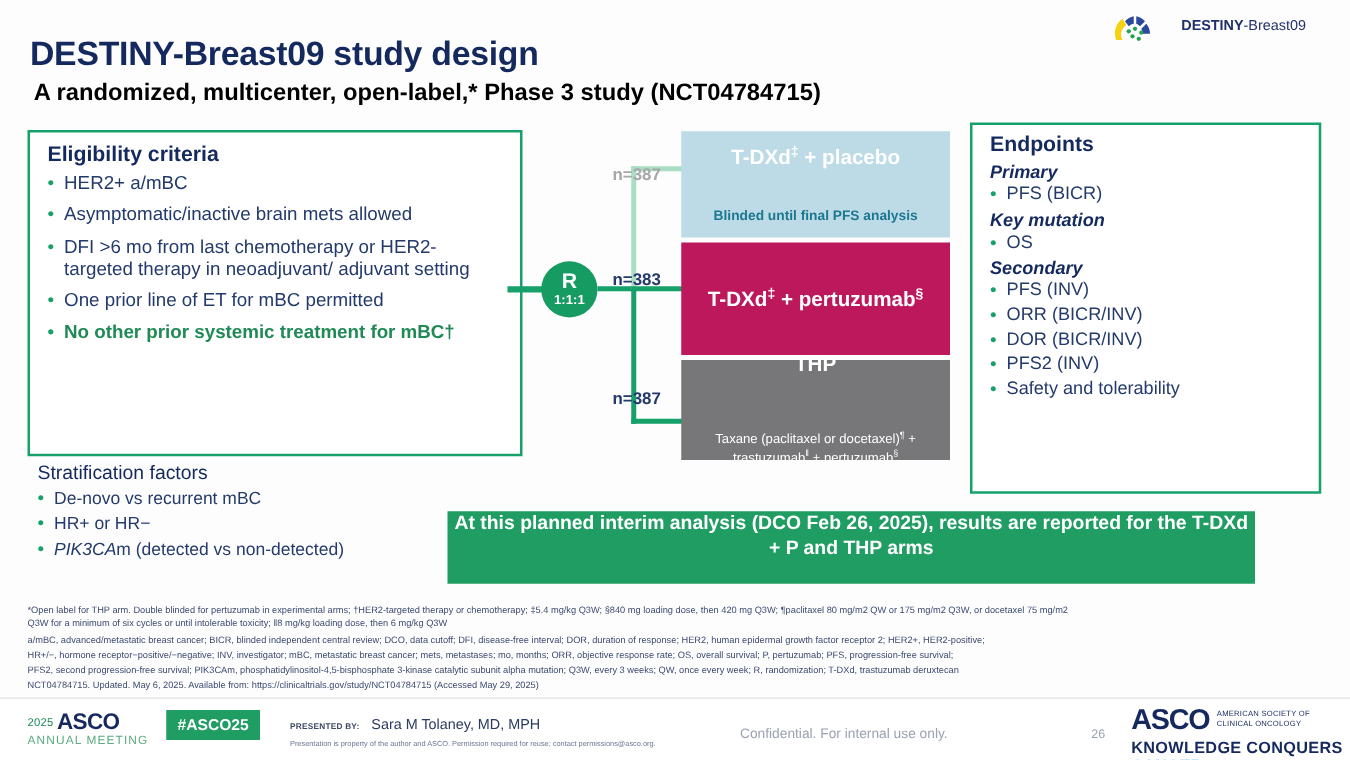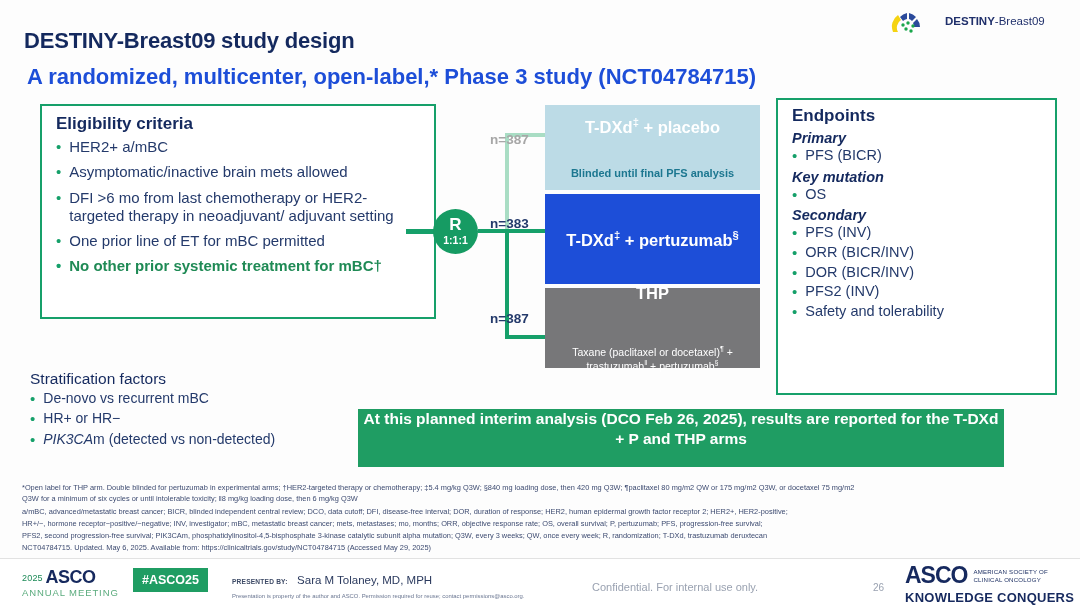--- a/index.html
+++ b/index.html
@@ -18,7 +18,7 @@
   .logo-db .lbl{font-size:11.5px;color:#20306b;white-space:nowrap;}
   .logo-db .lbl b{font-weight:bold;}
 
-  .title{position:absolute;left:24px;top:28px;font-size:22px;font-weight:bold;color:#14295e;letter-spacing:-.2px;}
+  .title{position:absolute;left:24px;top:28px;font-size:27px;font-weight:bold;color:#14295e;letter-spacing:-.2px;}
   .subtitle{position:absolute;left:27px;top:64px;font-size:22px;font-weight:bold;color:#1d4ed8;text-align:right;}
 
   

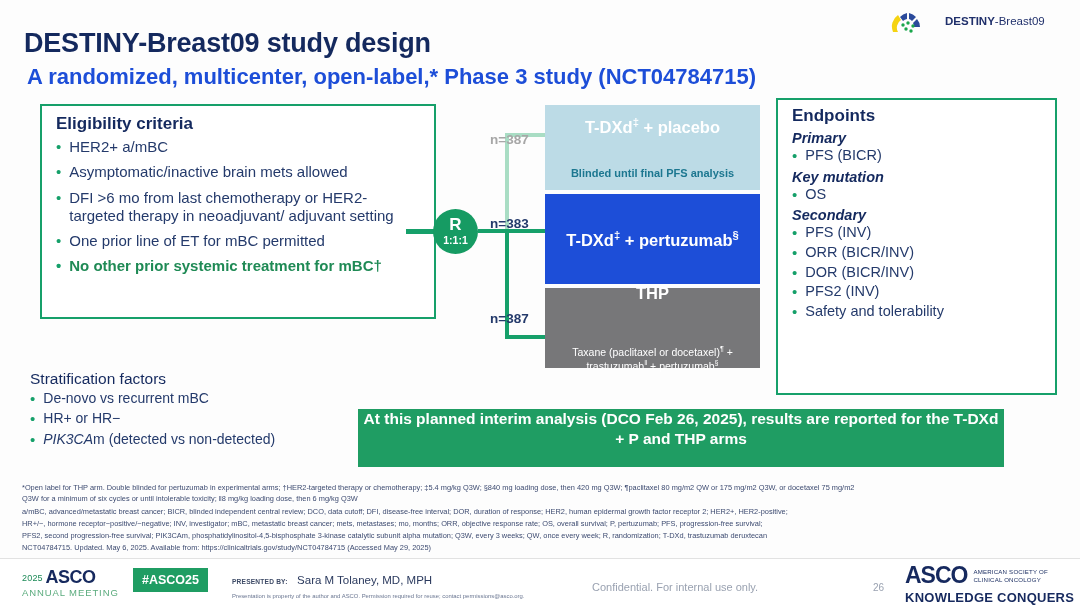--- a/index.html
+++ b/index.html
@@ -19,7 +19,7 @@
   .logo-db .lbl b{font-weight:bold;}
 
   .title{position:absolute;left:24px;top:28px;font-size:27px;font-weight:bold;color:#14295e;letter-spacing:-.2px;}
-  .subtitle{position:absolute;left:27px;top:64px;font-size:22px;font-weight:bold;color:#1d4ed8;text-align:right;}
+  .subtitle{position:absolute;left:27px;top:64px;font-size:19px;font-weight:bold;color:#000000;text-align:right;}
 
   
   .elig{position:absolute;left:40px;top:104px;width:396px;height:215px;border:2.5px solid #16a06a;background:#fff;box-sizing:border-box;padding:8px 12px 0 14px;}

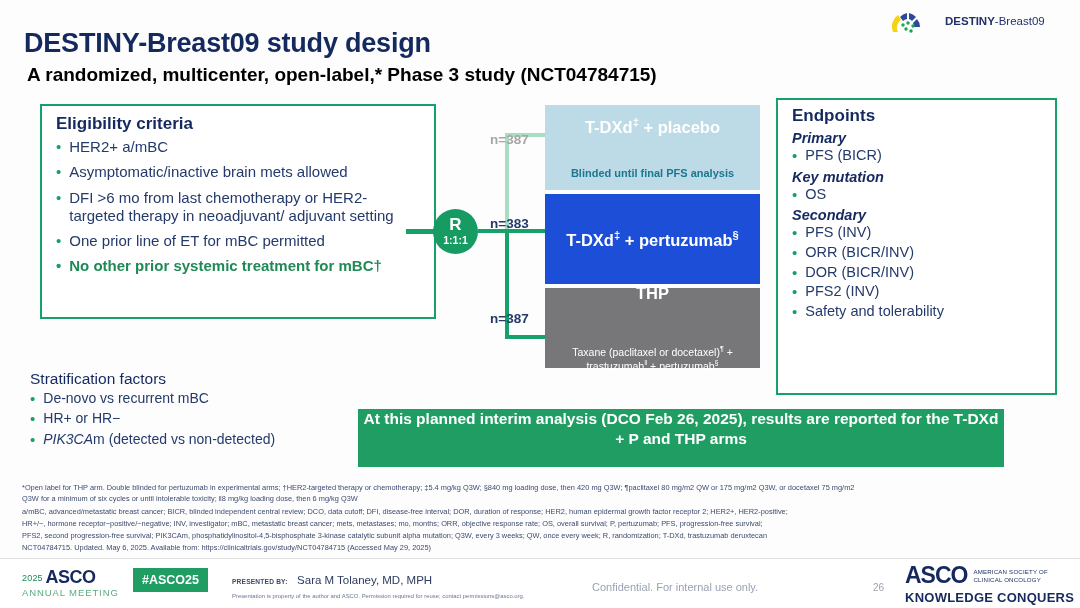--- a/index.html
+++ b/index.html
@@ -22,7 +22,7 @@
   .subtitle{position:absolute;left:27px;top:64px;font-size:19px;font-weight:bold;color:#000000;text-align:right;}
 
   
-  .elig{position:absolute;left:40px;top:104px;width:396px;height:215px;border:2.5px solid #16a06a;background:#fff;box-sizing:border-box;padding:8px 12px 0 14px;}
+  .elig{position:absolute;left:22px;top:104px;width:396px;height:261px;border:2.5px solid #16a06a;background:#fff;box-sizing:border-box;padding:8px 12px 0 14px;}
   .elig h3{margin:0 0 4px 0;font-size:17px;font-weight:bold;color:#14295e;}
   .bullet{display:flex;gap:8px;font-size:15px;line-height:1.22;margin-bottom:7px;color:#243a6b;}
   .bullet .dot{color:#16a06a;font-size:15px;line-height:1.15;}

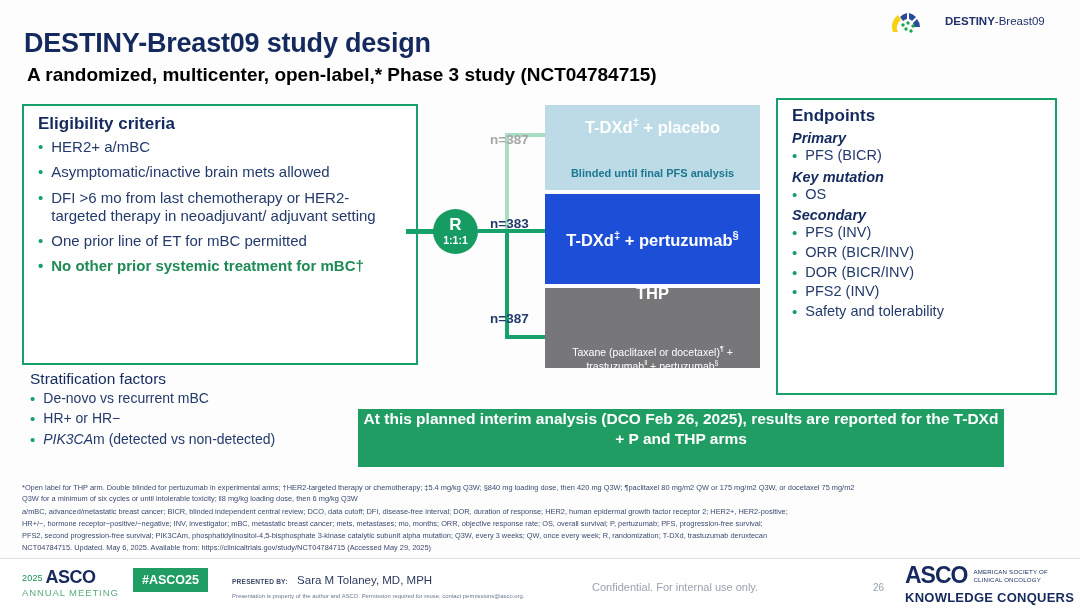--- a/index.html
+++ b/index.html
@@ -51,7 +51,7 @@
   
   .arm{position:absolute;left:545px;width:215px;box-sizing:border-box;display:flex;flex-direction:column;align-items:center;justify-content:center;text-align:center;gap:24px;}
   .arm1{top:105px;height:85px;background:#bcdbe6;}
-  .arm2{top:194px;height:90px;background:#1d4ed8;}
+  .arm2{top:194px;height:90px;background:#be185d;}
   .arm3{top:288px;height:80px;background:#777779;}
   .arm .head{font-size:16.5px;font-weight:bold;color:#ffffff;}
   .arm1 .head{font-weight:bold;}

